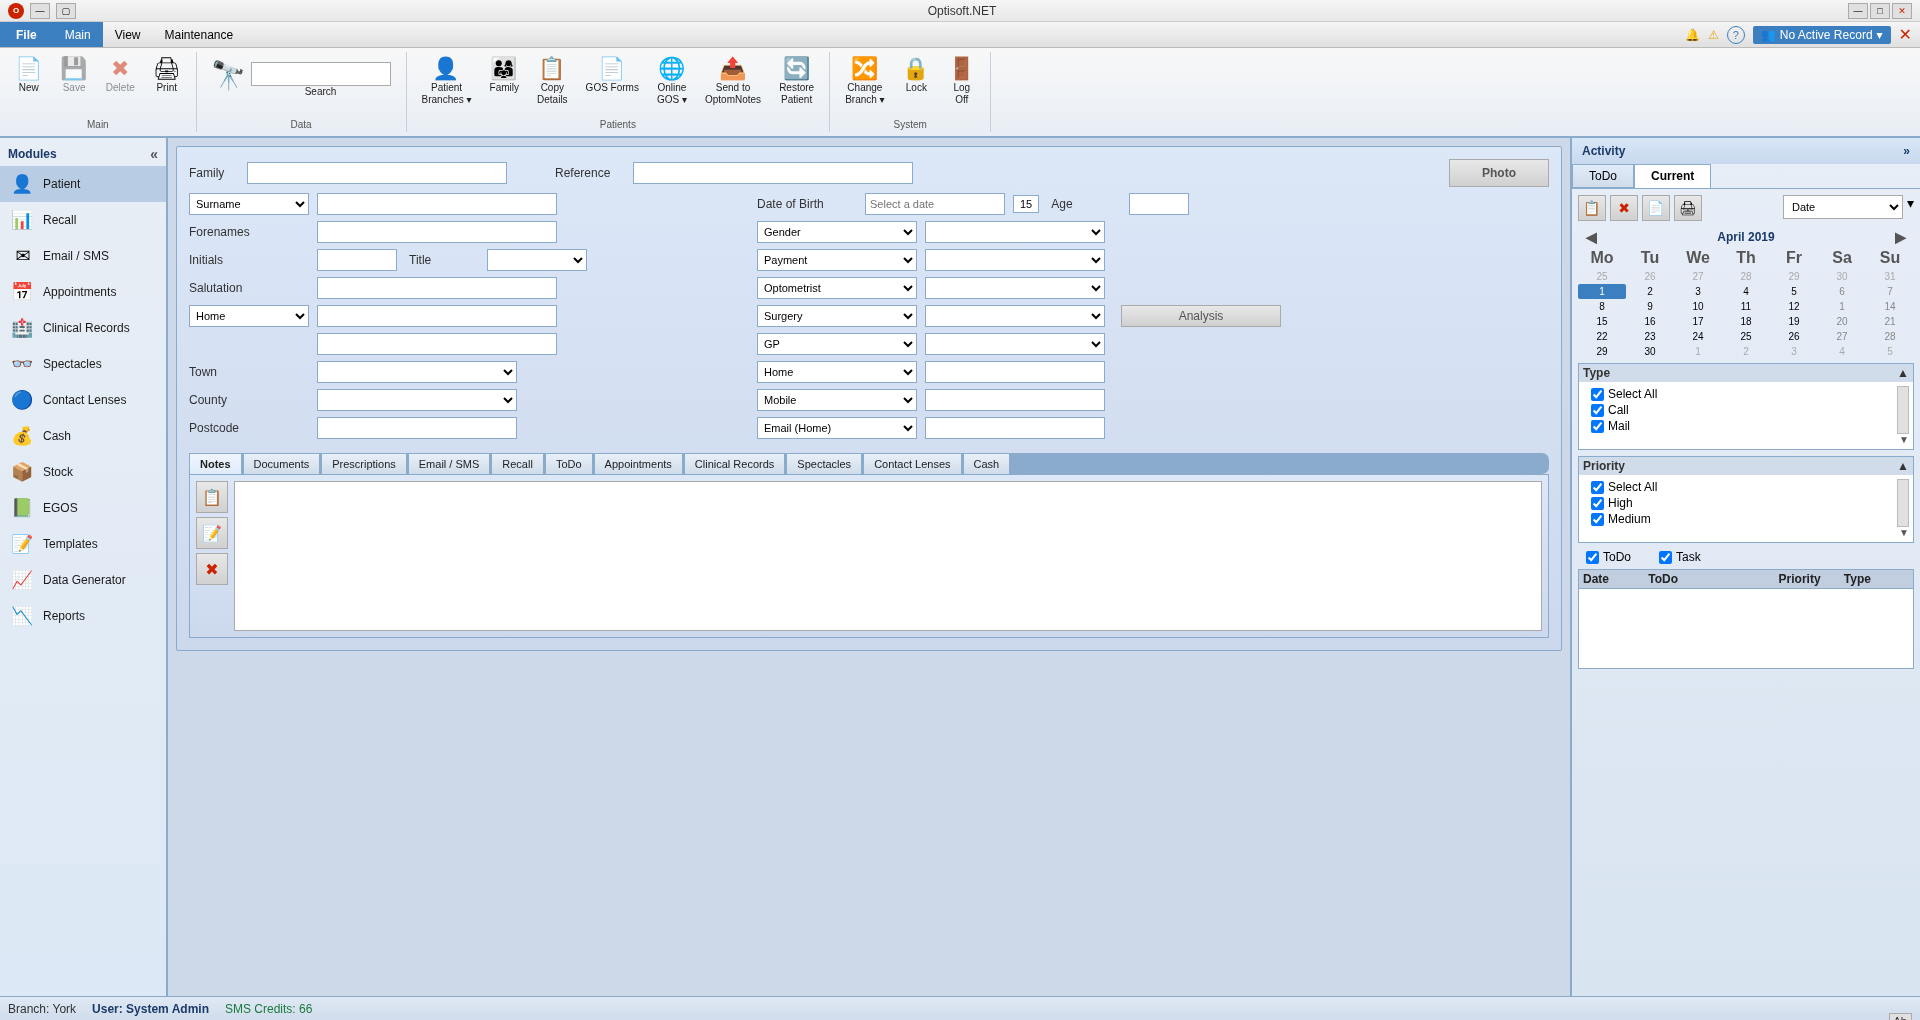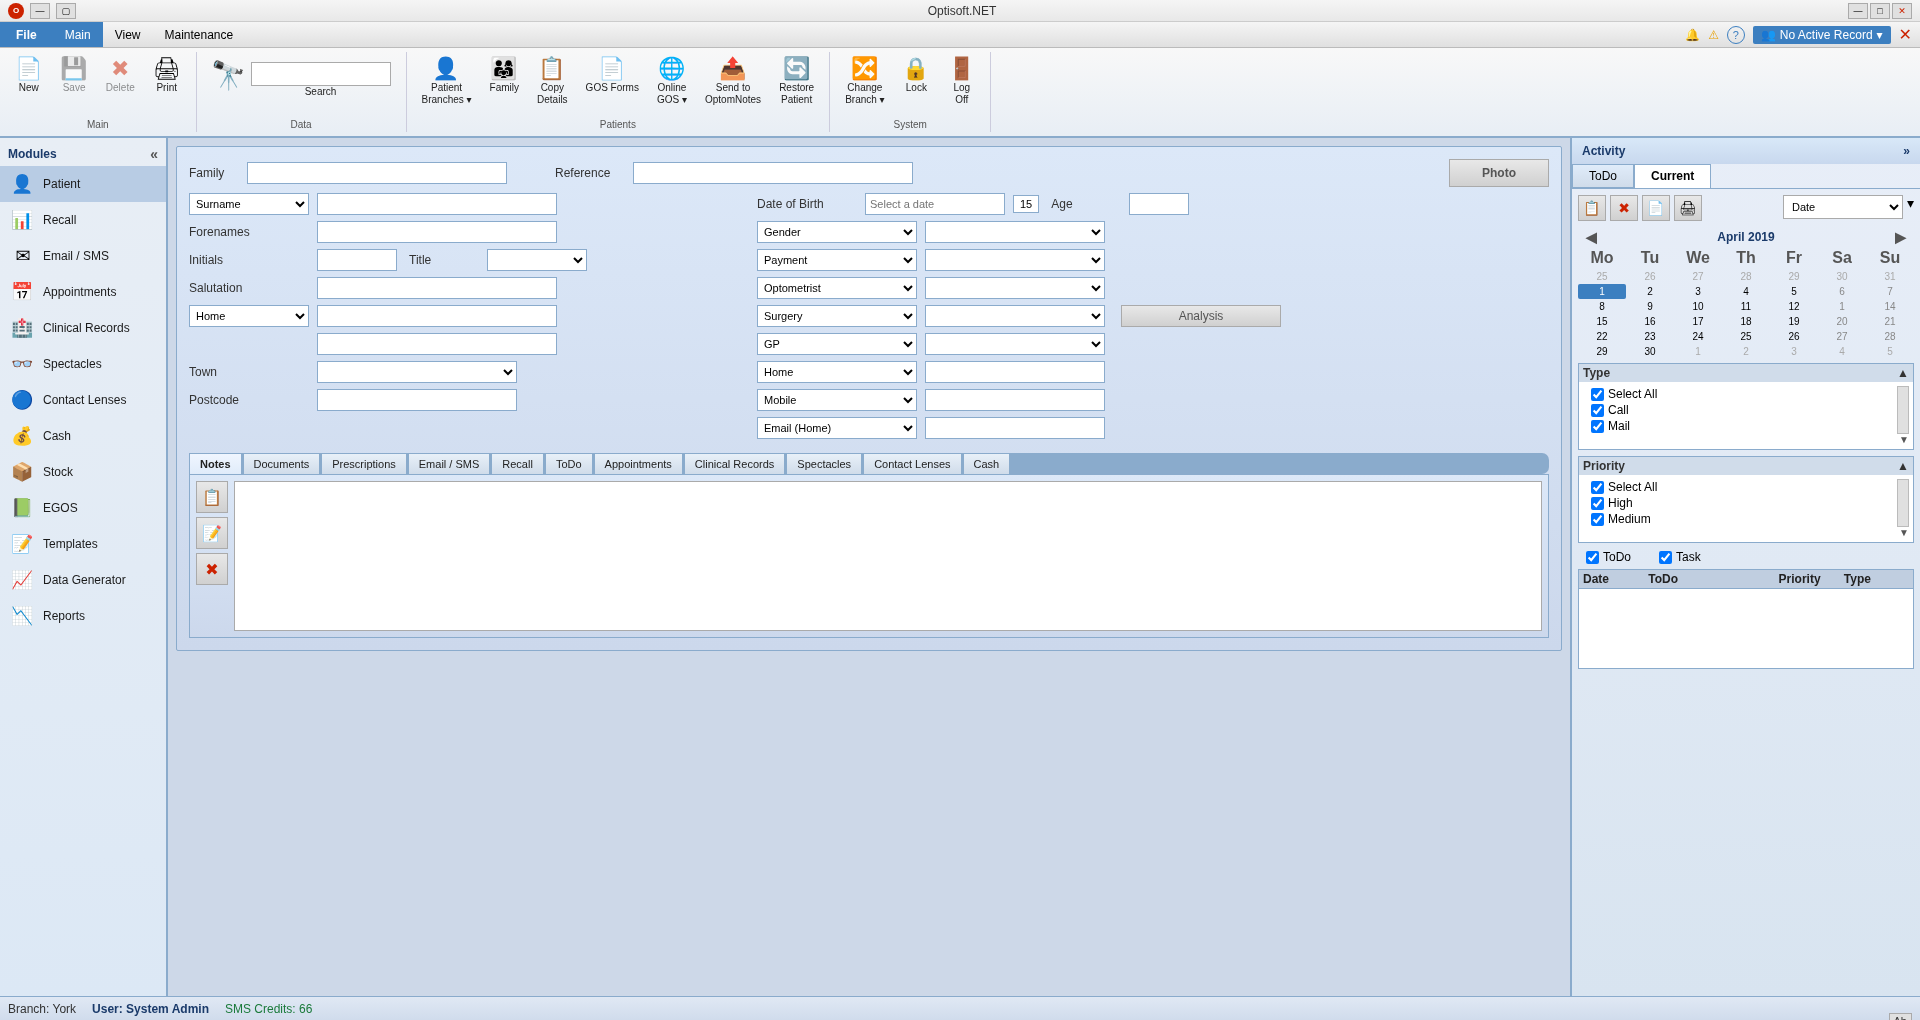--- a/index.html
+++ b/index.html
@@ -645,6 +645,12 @@
             </select>
           </div>
 
+          <div class="form-row">
+            <span class="form-label" style="width:120px;">County</span>
+            <select class="addr-select">
+              <option></option>
+            </select>
+          </div>
 
           <div class="form-row">
             <span class="form-label" style="width:120px;">Postcode</span>

